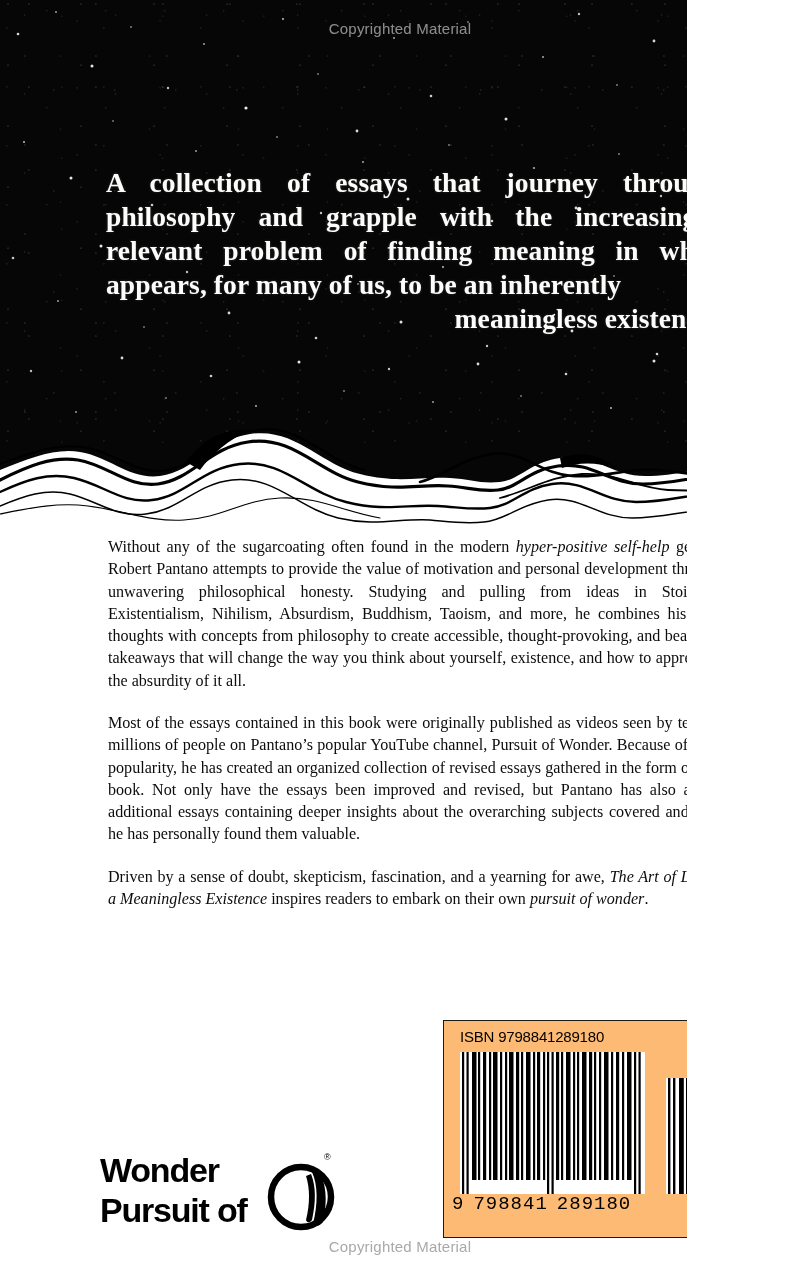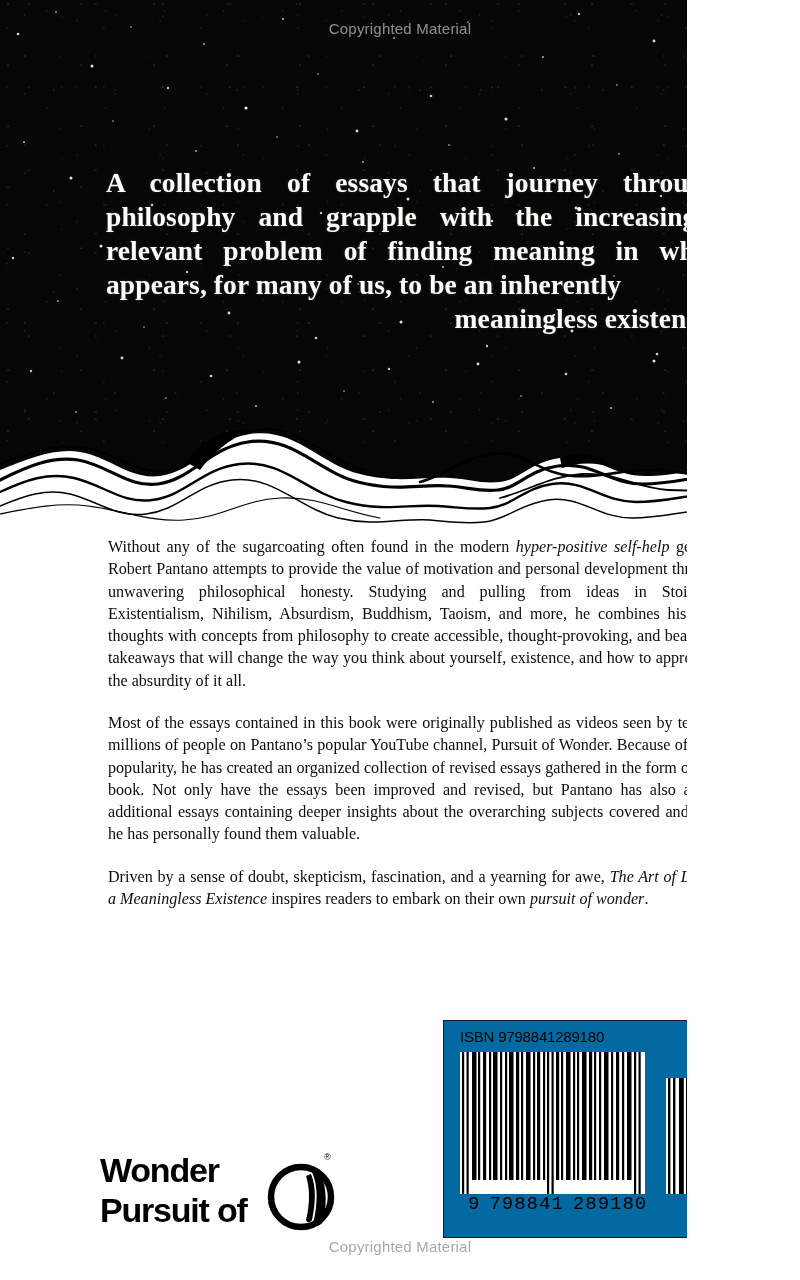--- a/index.html
+++ b/index.html
@@ -150,7 +150,7 @@
     top: 1020px;
     width: 316px;
     height: 218px;
-    background: #0369a1;
+    background: #fdba74;
     border: 1.5px solid #1a1a1a;
     box-sizing: border-box;
   }

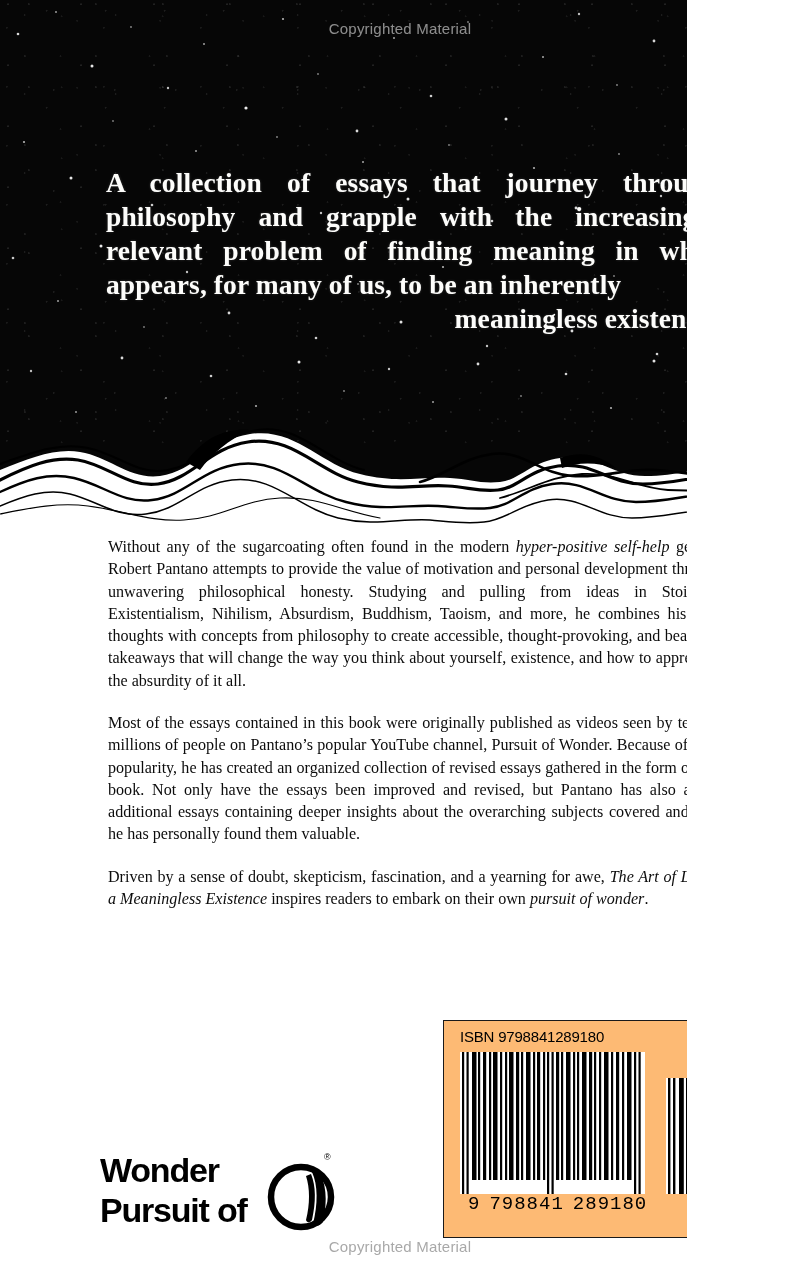--- a/index.html
+++ b/index.html
@@ -192,7 +192,7 @@
   }
   .ean-digits {
     position: absolute;
-    left: 24px;
+    left: 8px;
     top: 172px;
     width: 198px;
     font-family: "Liberation Mono", monospace;

